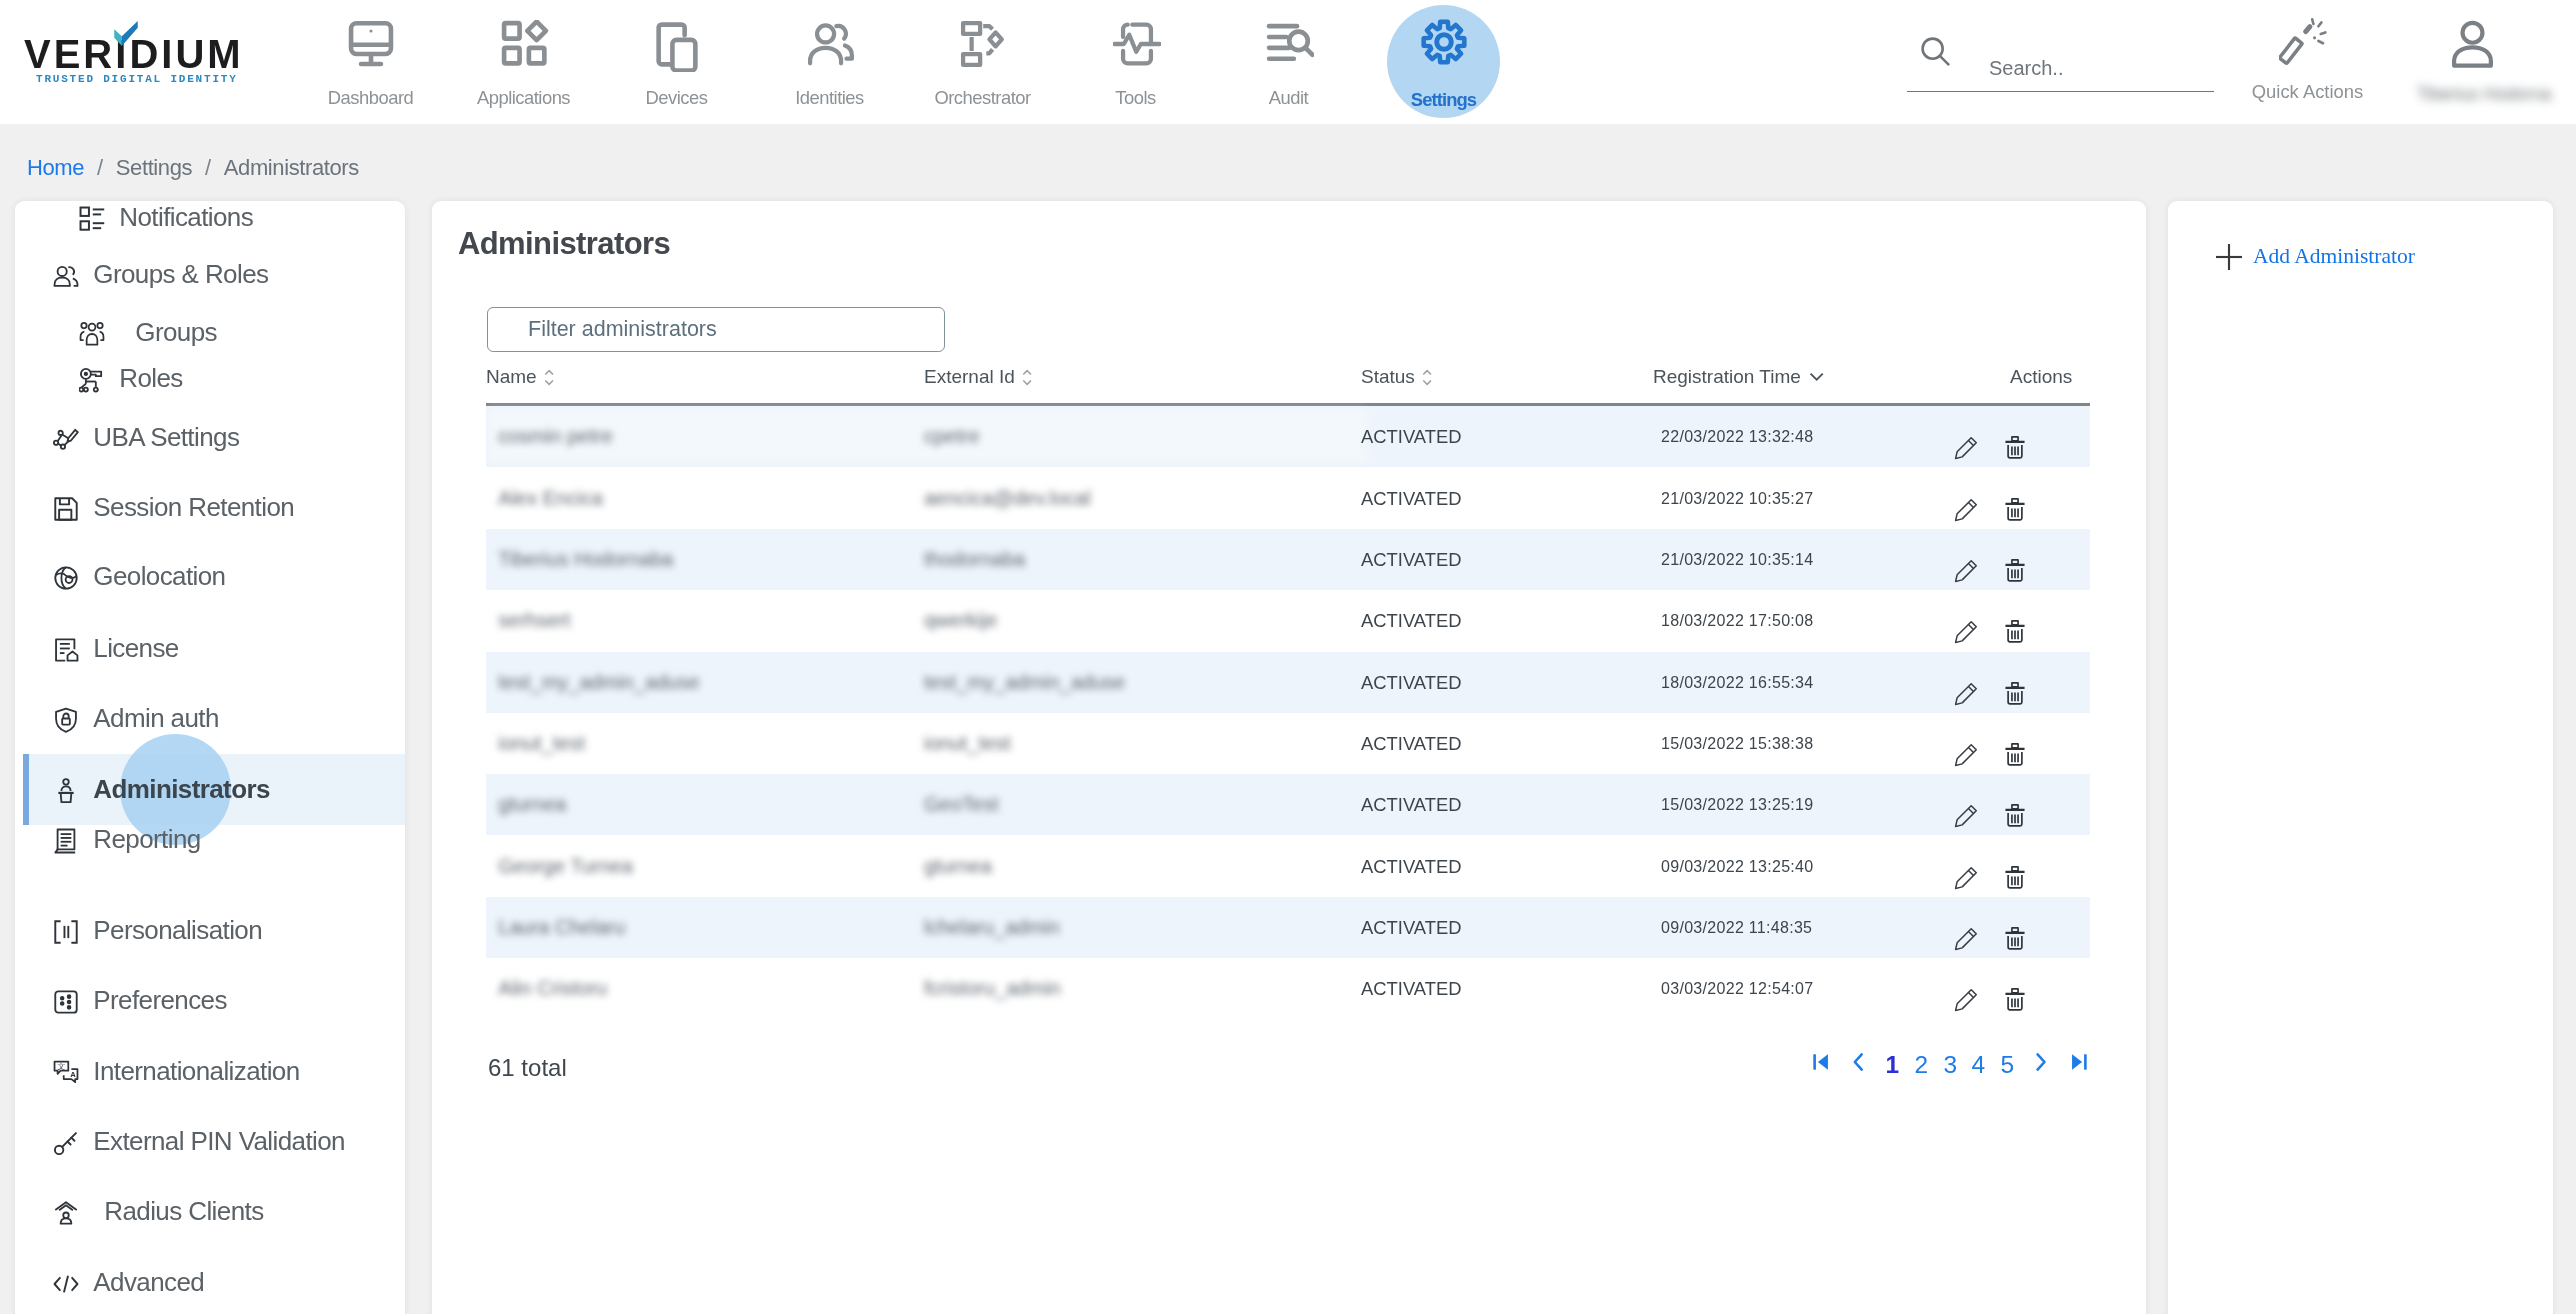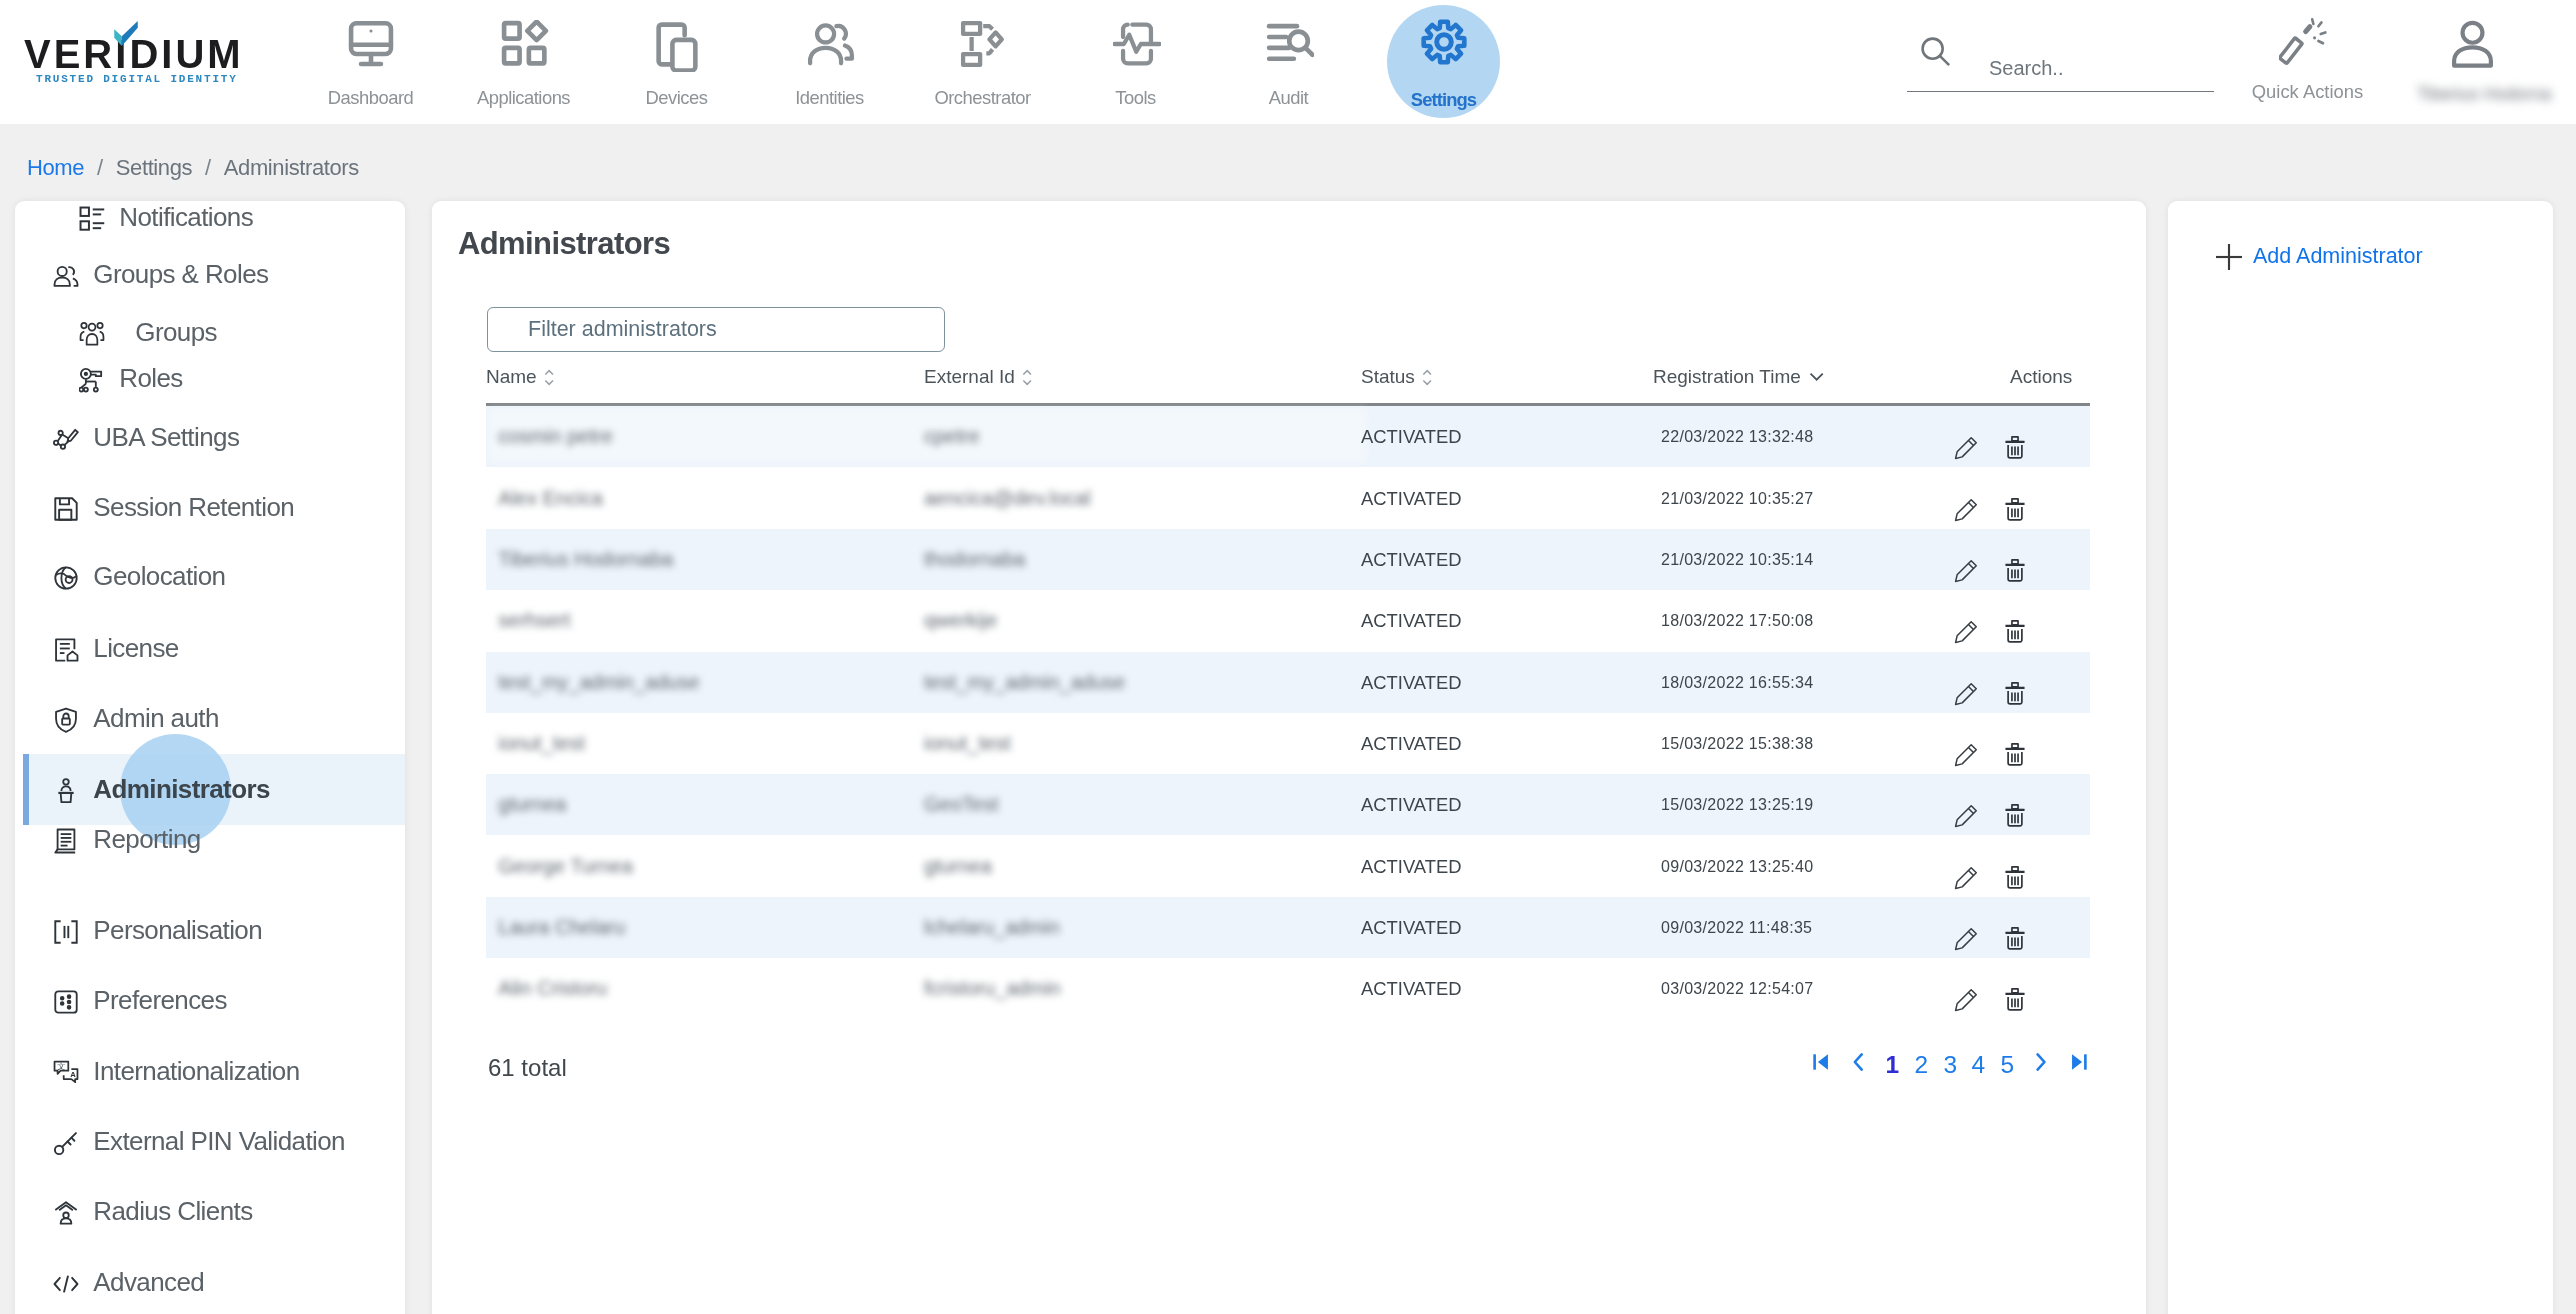--- a/index.html
+++ b/index.html
@@ -57,7 +57,7 @@
   .pg { position:absolute; top:0; height:34px; line-height:34px; font-size:24.5px; color:#1e7ce8; text-align:center; }
   .pg.cur { color:#2d2ed3; font-weight:bold; }
   #addadm { position:absolute; left:48px; top:41px; height:34px; }
-  #addadm .txt { position:absolute; left:37px; top:2.3px; font-size:21.5px; color:#1173e8; white-space:nowrap; }
+  #addadm .txt { position:absolute; left:37px; top:2.3px; font-size:21.5px; color:#1173e8; white-space:nowrap;font-family:Liberation Serif, serif; }
 </style>
 </head>
 <body>

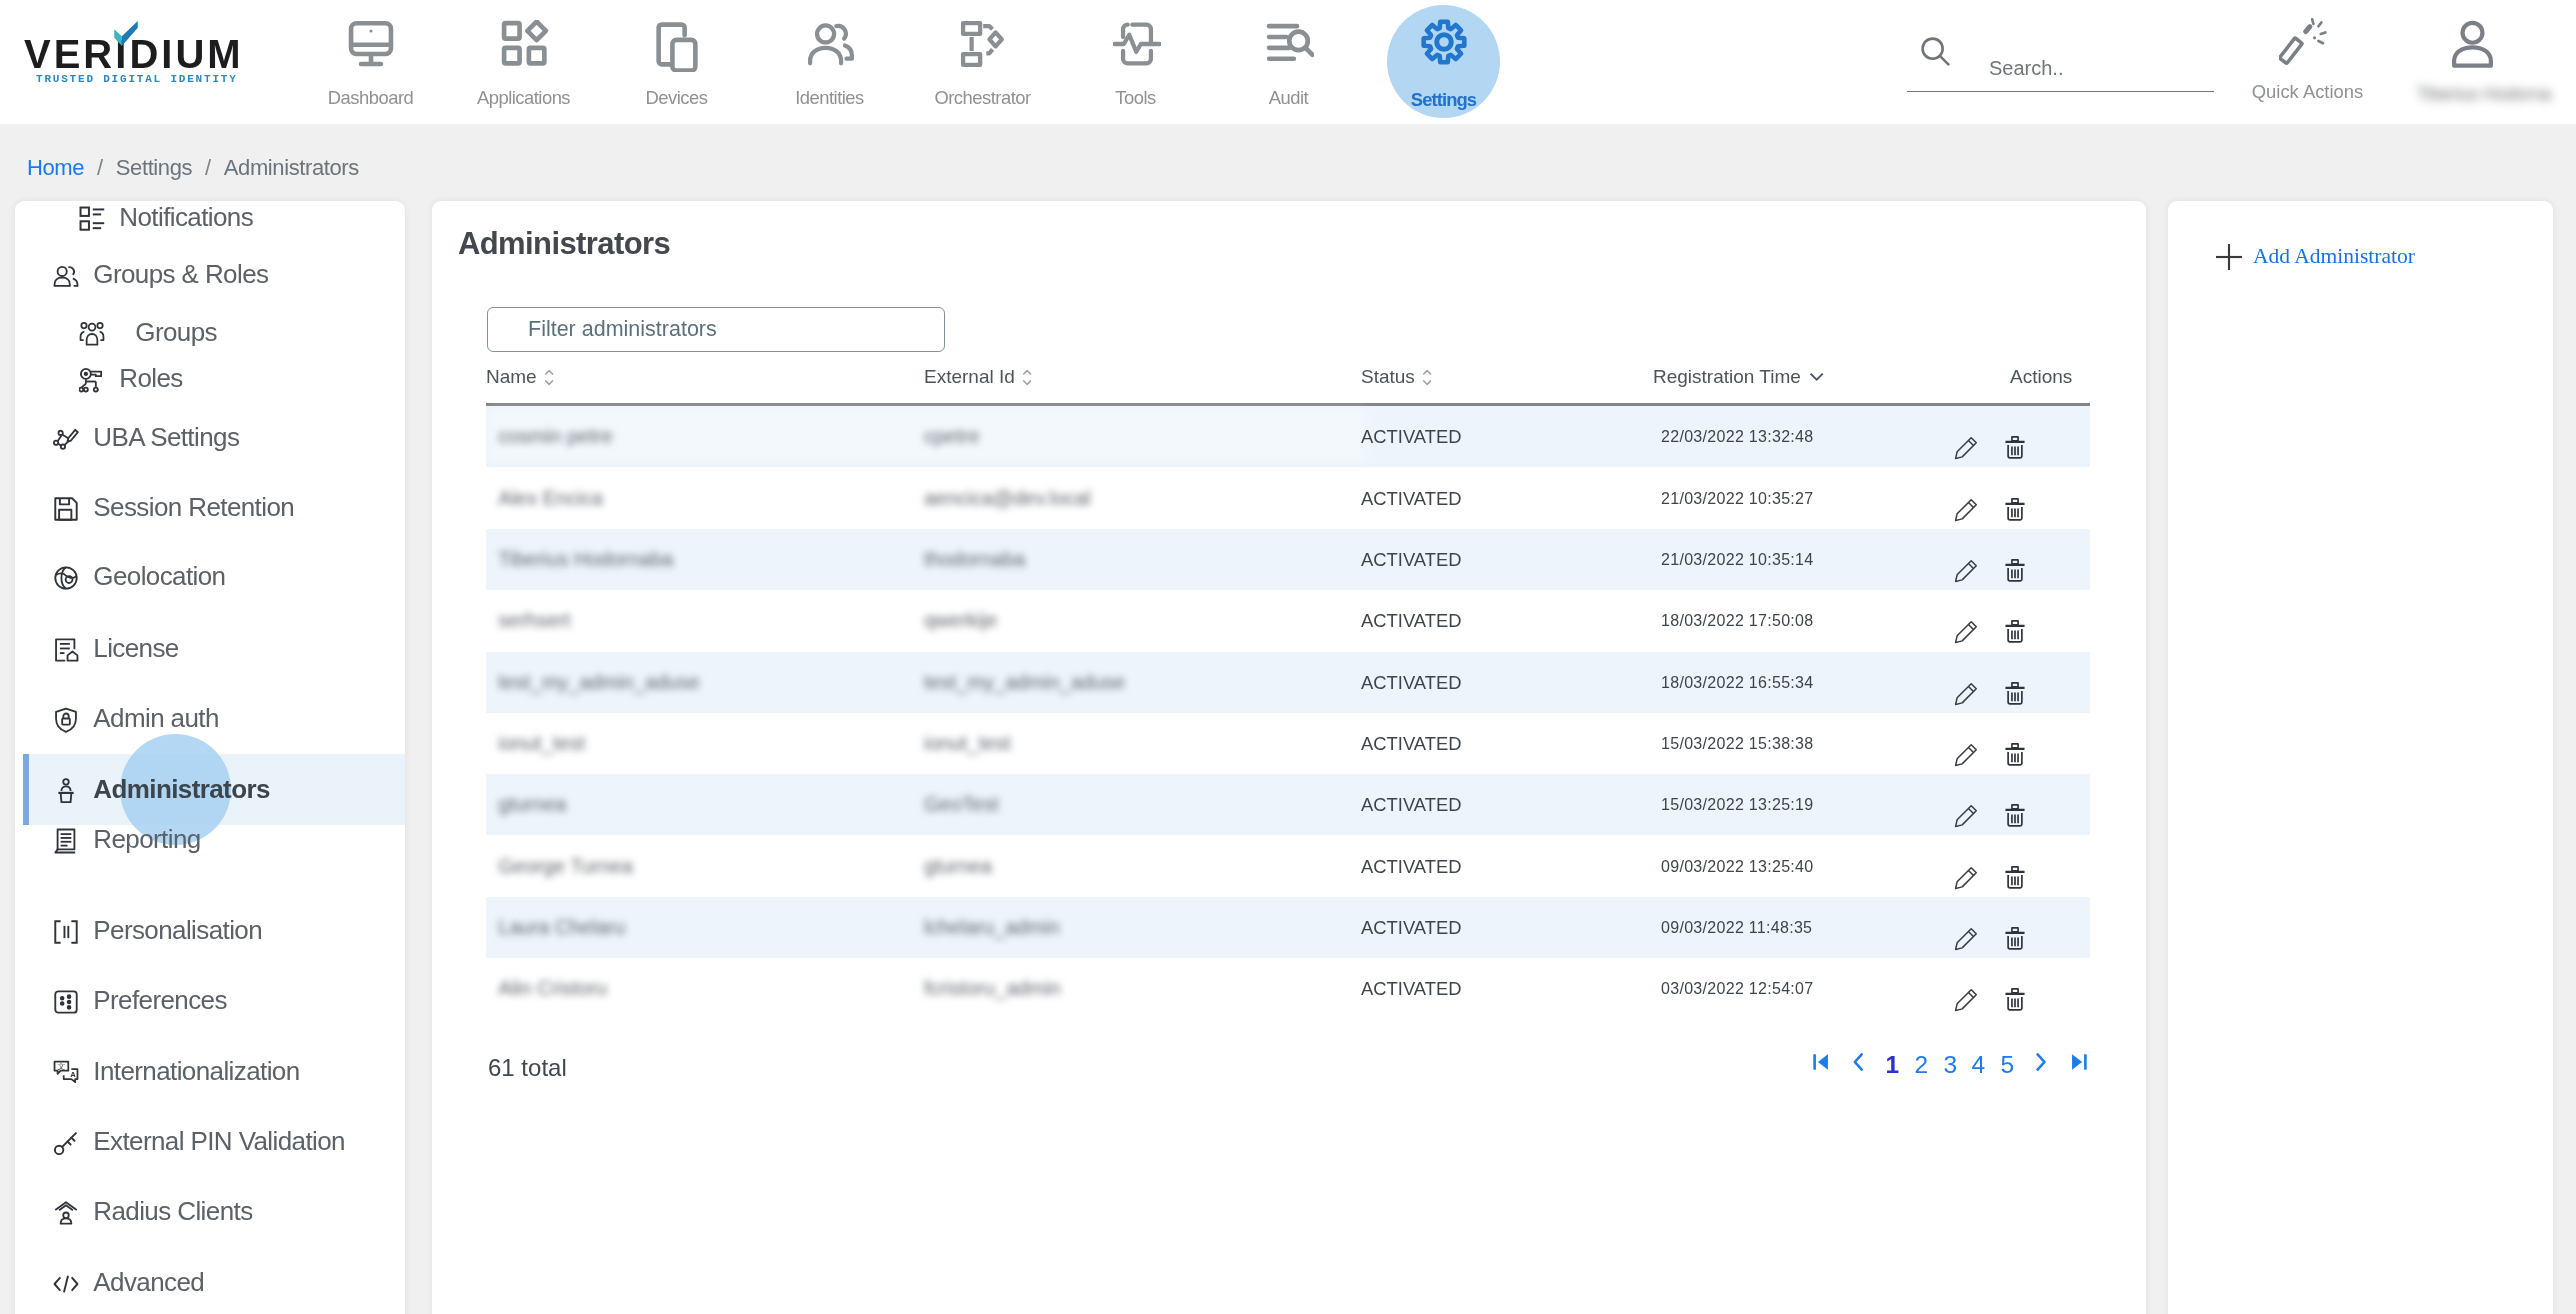--- a/index.html
+++ b/index.html
@@ -332,7 +332,7 @@
 <circle cx="17" cy="20" r="3.6"></circle>
         <path d="M10,31 c0,-4.5 3,-7 7,-7 s7,2.5 7,7 z"></path>
       </svg>
-      <span style="position:absolute; left:78px; top:0; line-height:31px;">Radius Clients</span>
+      <span style="position:absolute; left:89px; top:0; line-height:31px;">Radius Clients</span>
     </div>
   <div class="sitem" style="left:0; top:1066px; height:31px; width:390px;padding-left:28px;">
       <svg style="position:absolute; left:38px; top:3.8px;" width="26" height="26" viewBox="0 0 34 34" fill="none" stroke="#2e343a" stroke-width="2.5" stroke-linecap="round" stroke-linejoin="round">

